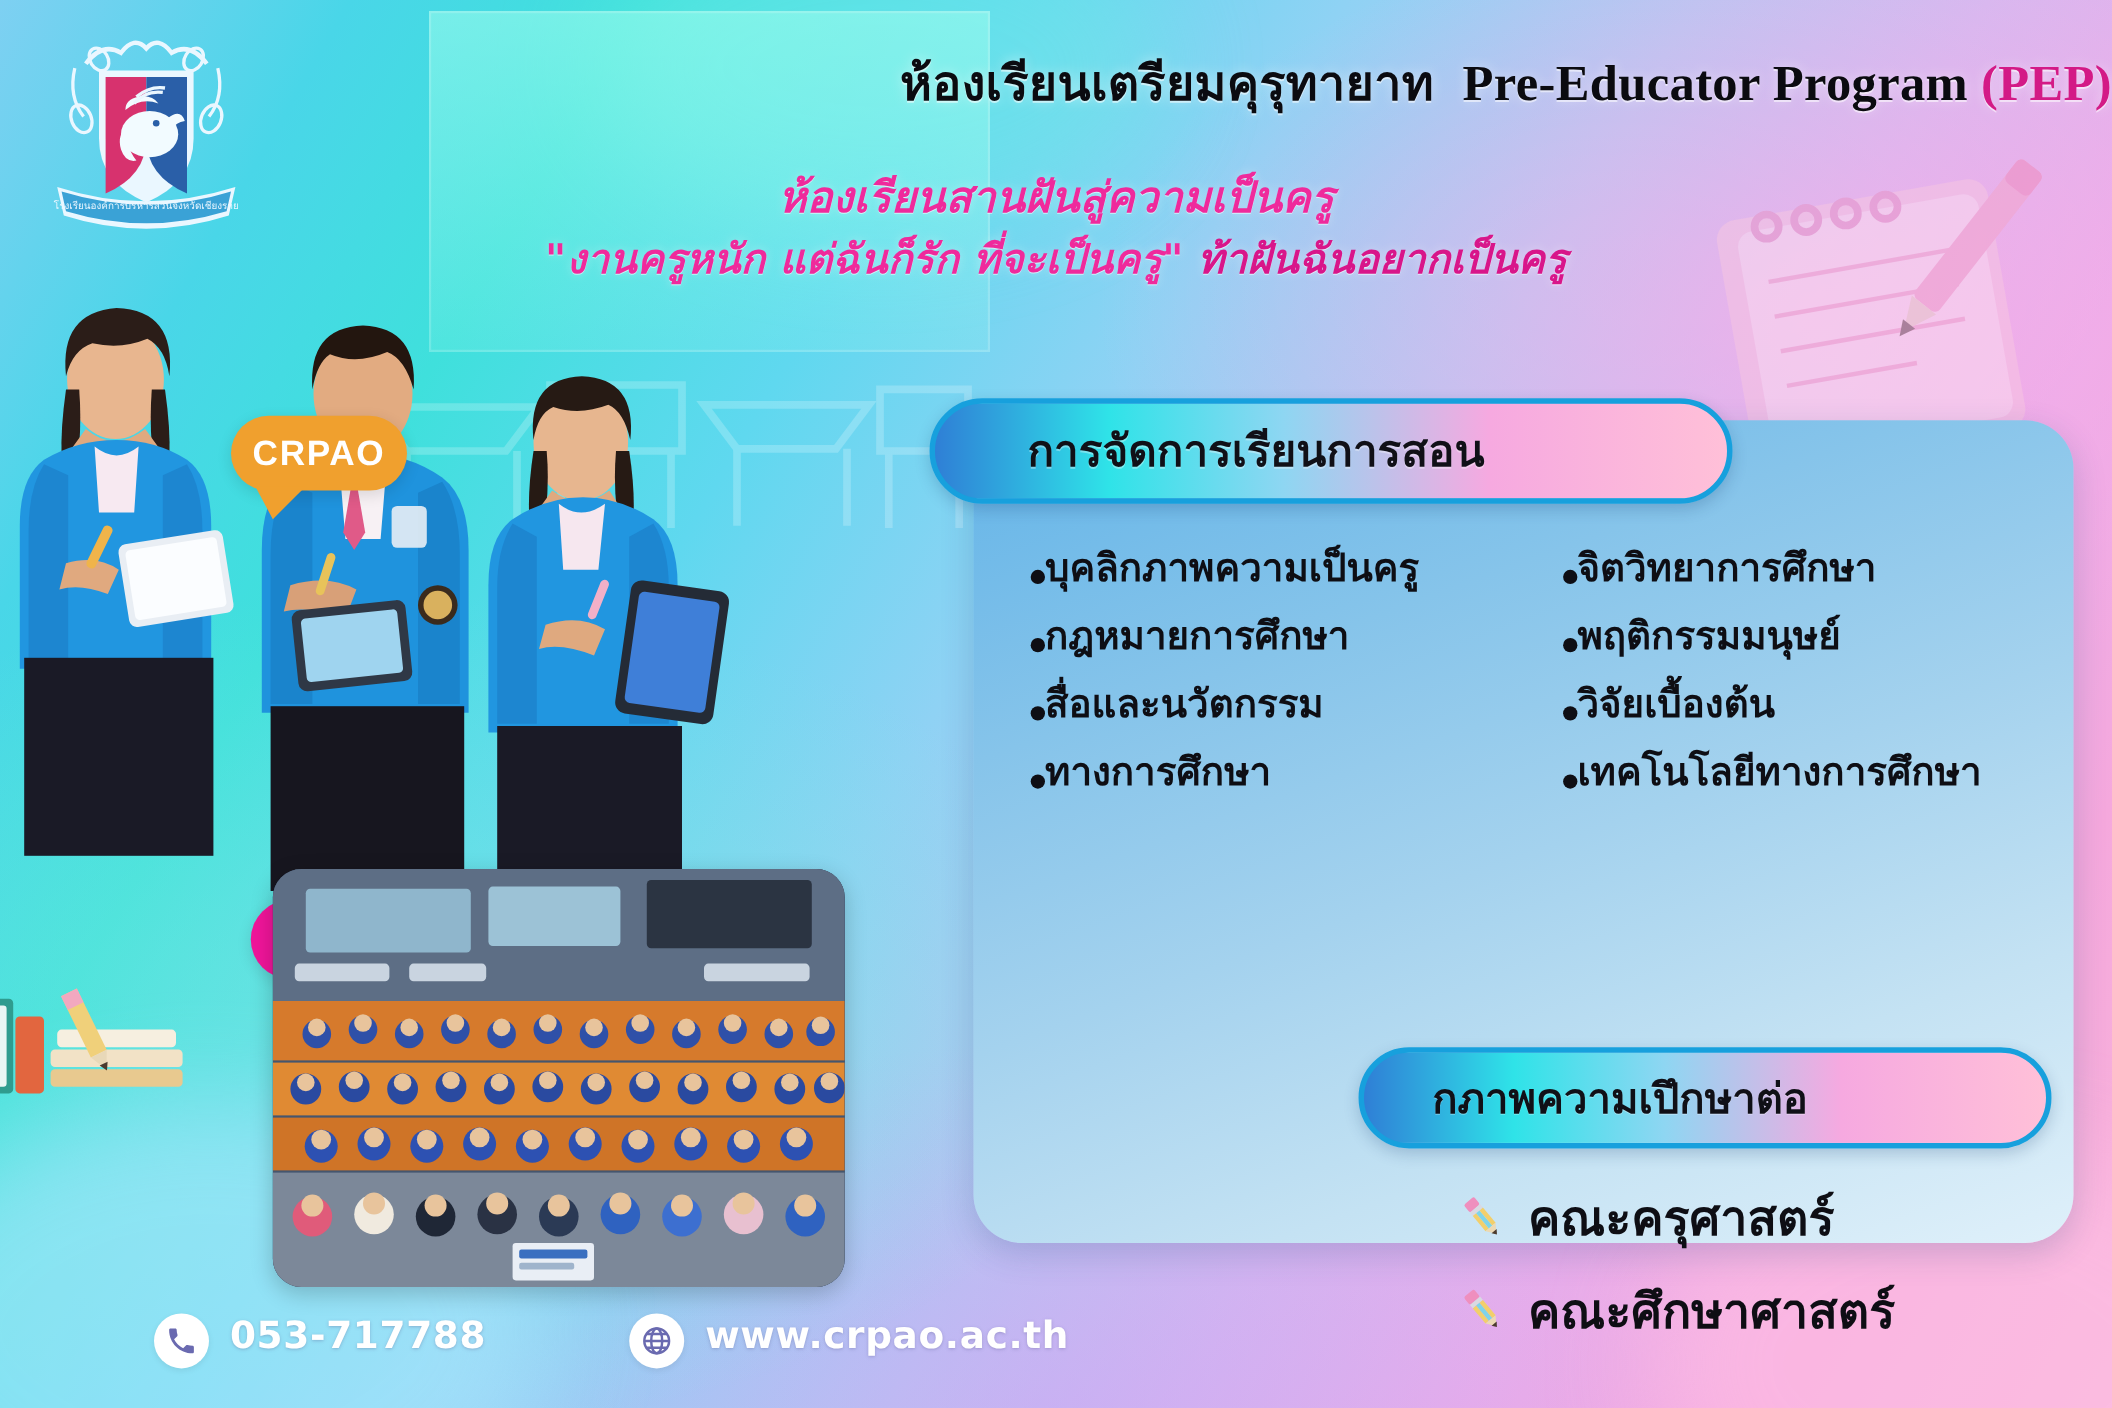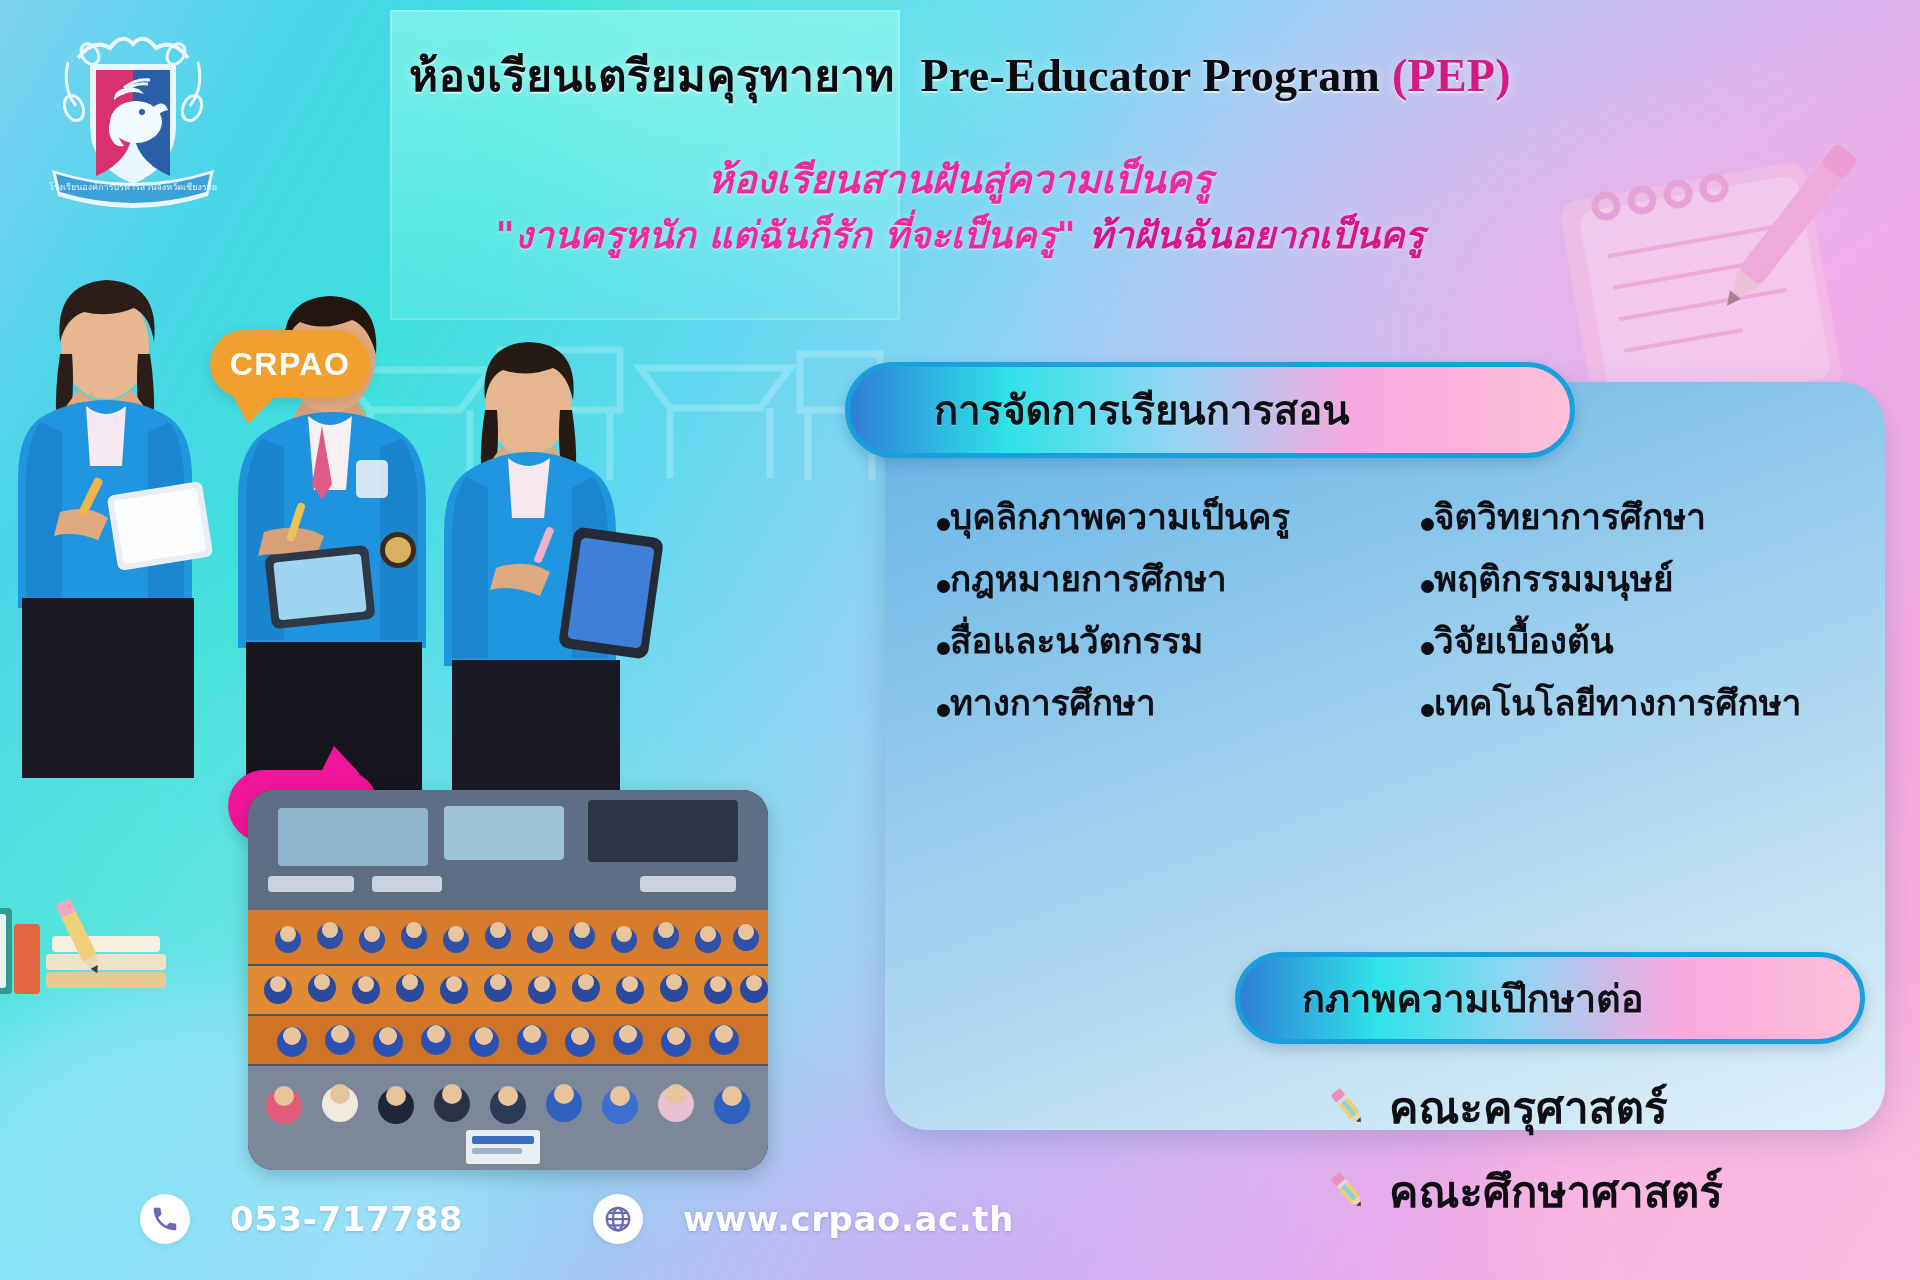--- a/index.html
+++ b/index.html
@@ -49,7 +49,7 @@
   }
   .title-row{
     position:absolute;left:0;top:40px;width:1920px;
-    text-align:center;white-space:nowrap;
+    text-align:right;white-space:nowrap;
     font-family:"Liberation Serif","DejaVu Serif",serif;
     font-weight:700;font-size:46px;letter-spacing:.3px;
     color:#0b0b10;

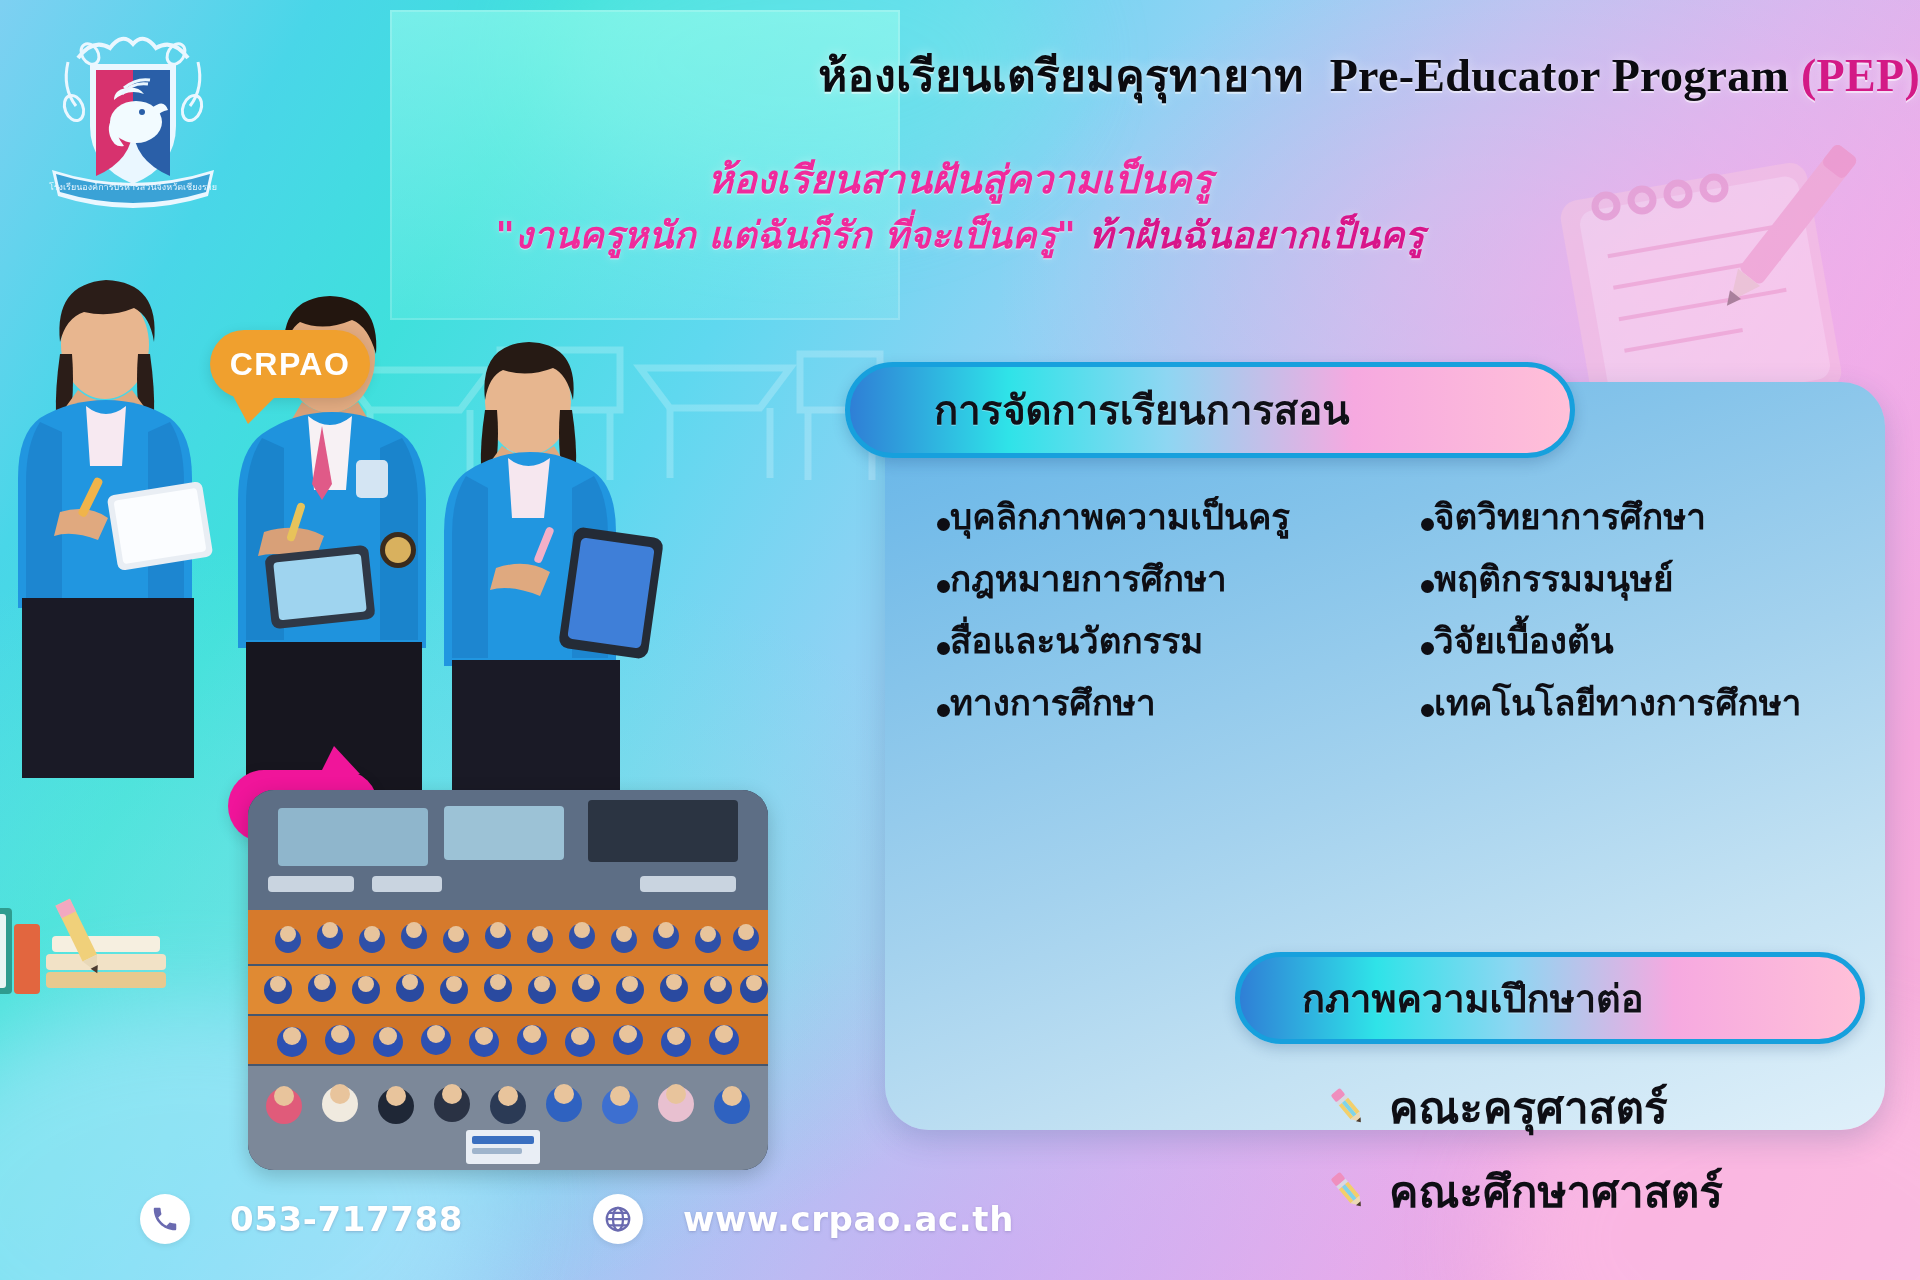--- a/index.html
+++ b/index.html
@@ -87,6 +87,7 @@
     position:absolute;display:flex;align-items:center;justify-content:center;
     border-radius:44px;color:#fff;font-weight:700;letter-spacing:1.5px;
     box-shadow:0 4px 14px rgba(0,0,0,.12);
+    margin-top:48px;
   }
   .bubble .tail{position:absolute;width:0;height:0;}
   .bubble-crpao{

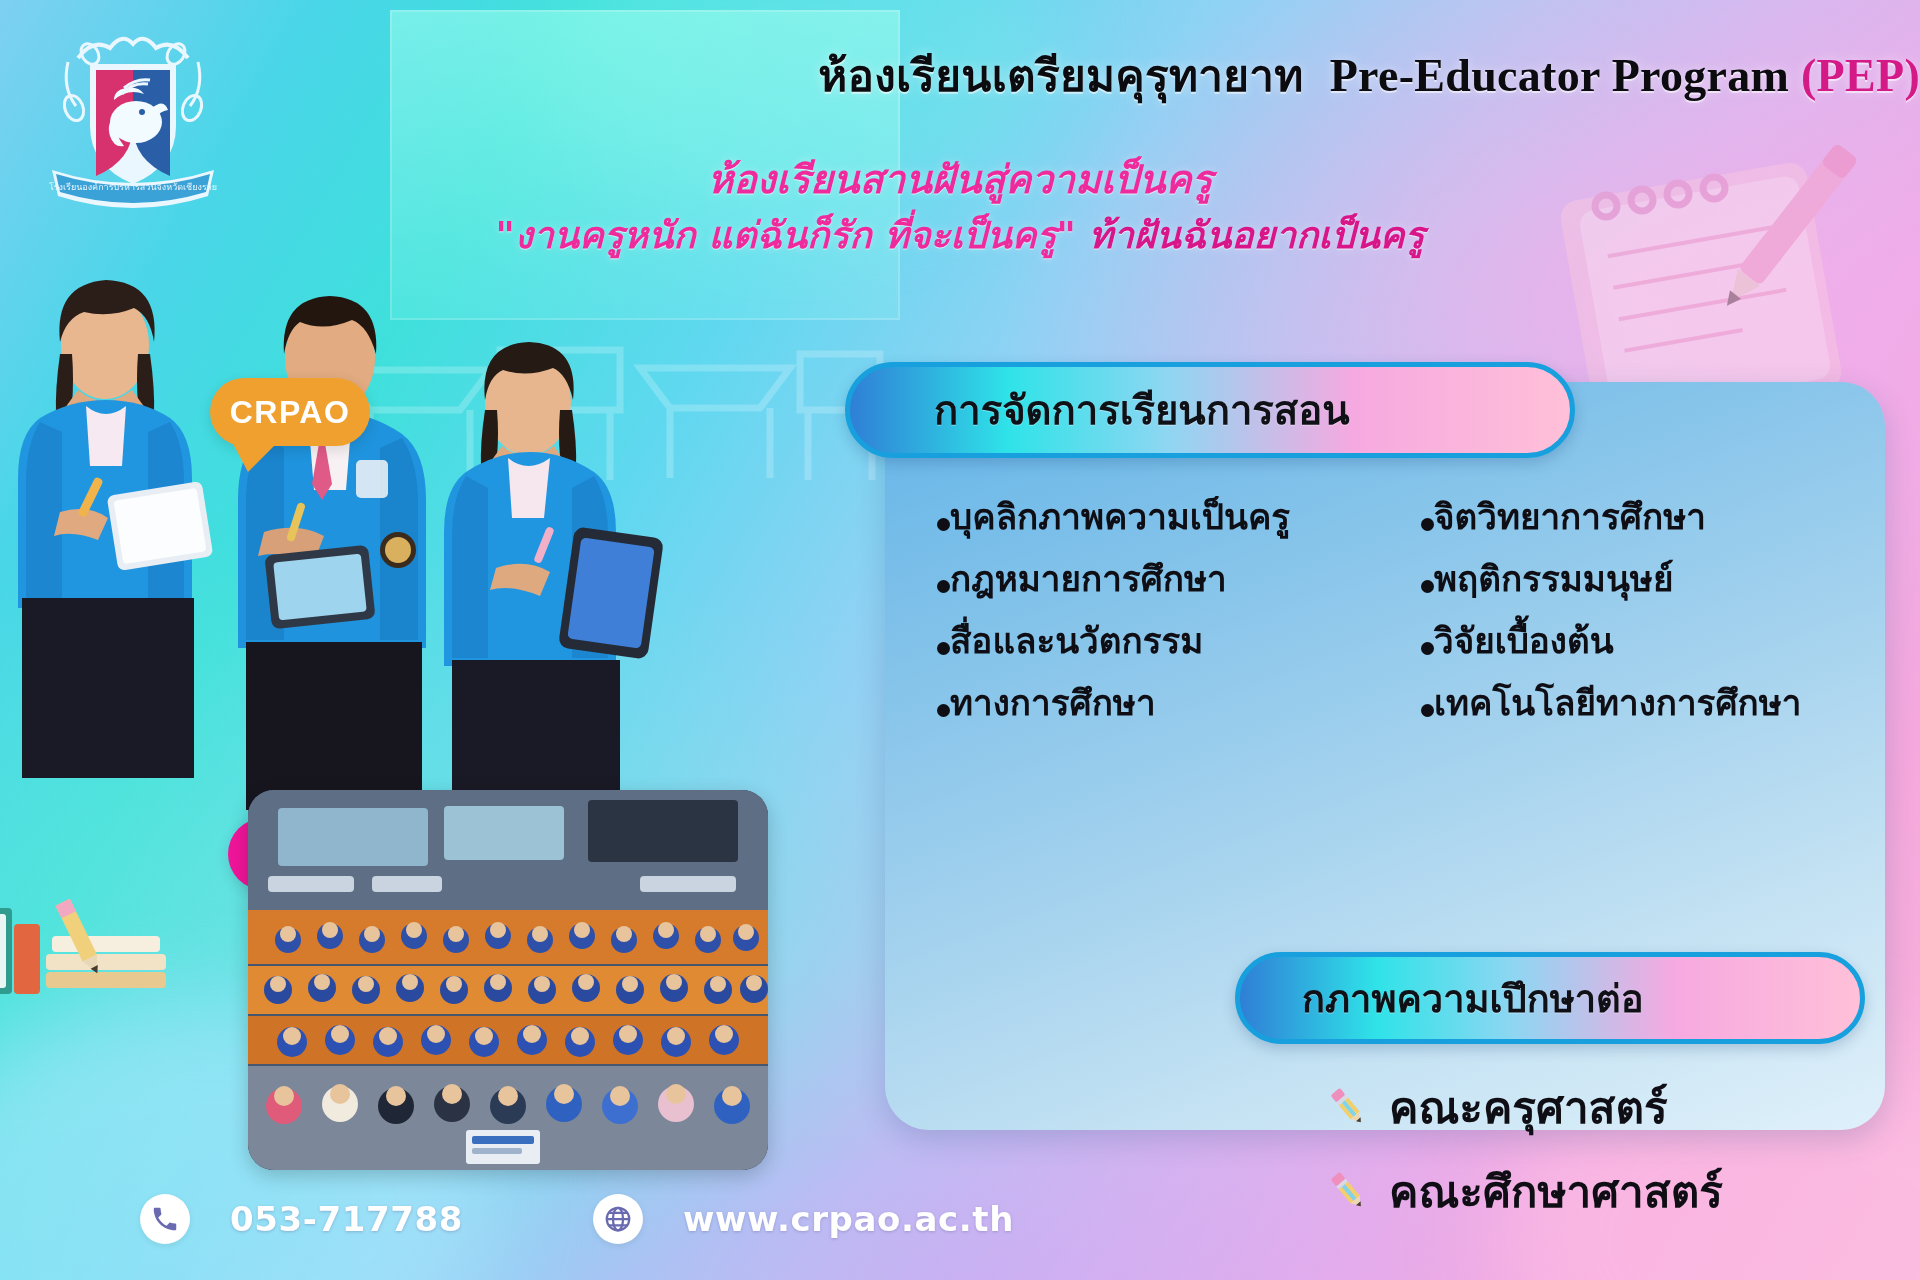--- a/index.html
+++ b/index.html
@@ -176,7 +176,7 @@
   .footer{
     position:absolute;left:140px;bottom:36px;display:flex;align-items:center;gap:130px;
   }
-  .fitem{display:flex;align-items:center;gap:40px;}
+  .fitem{display:flex;align-items:flex-start;gap:19px;}
   .ficon{
     width:50px;height:50px;border-radius:50%;
     background:#ffffff;display:flex;align-items:center;justify-content:center;

